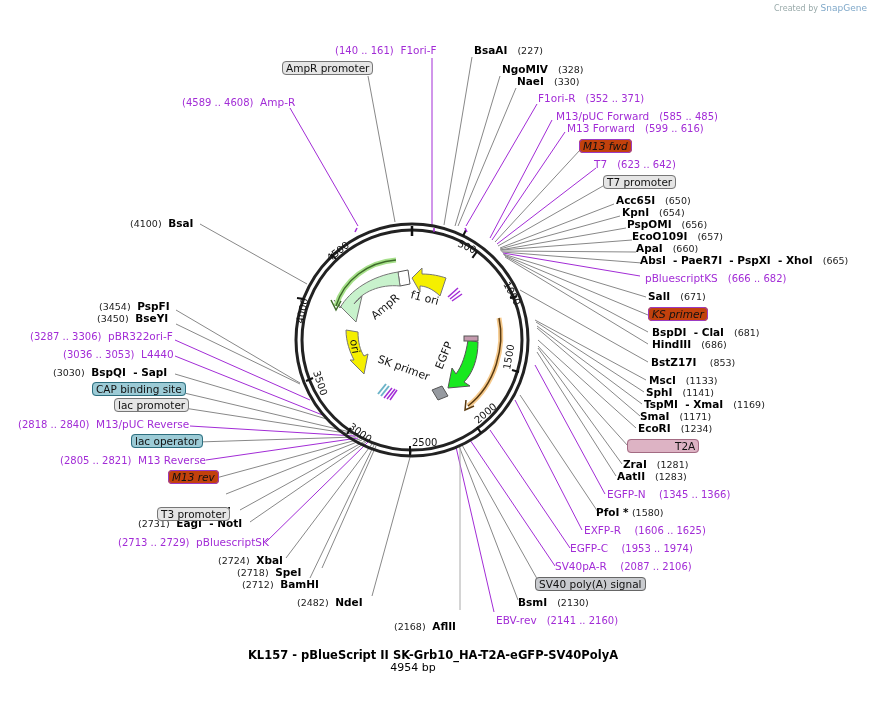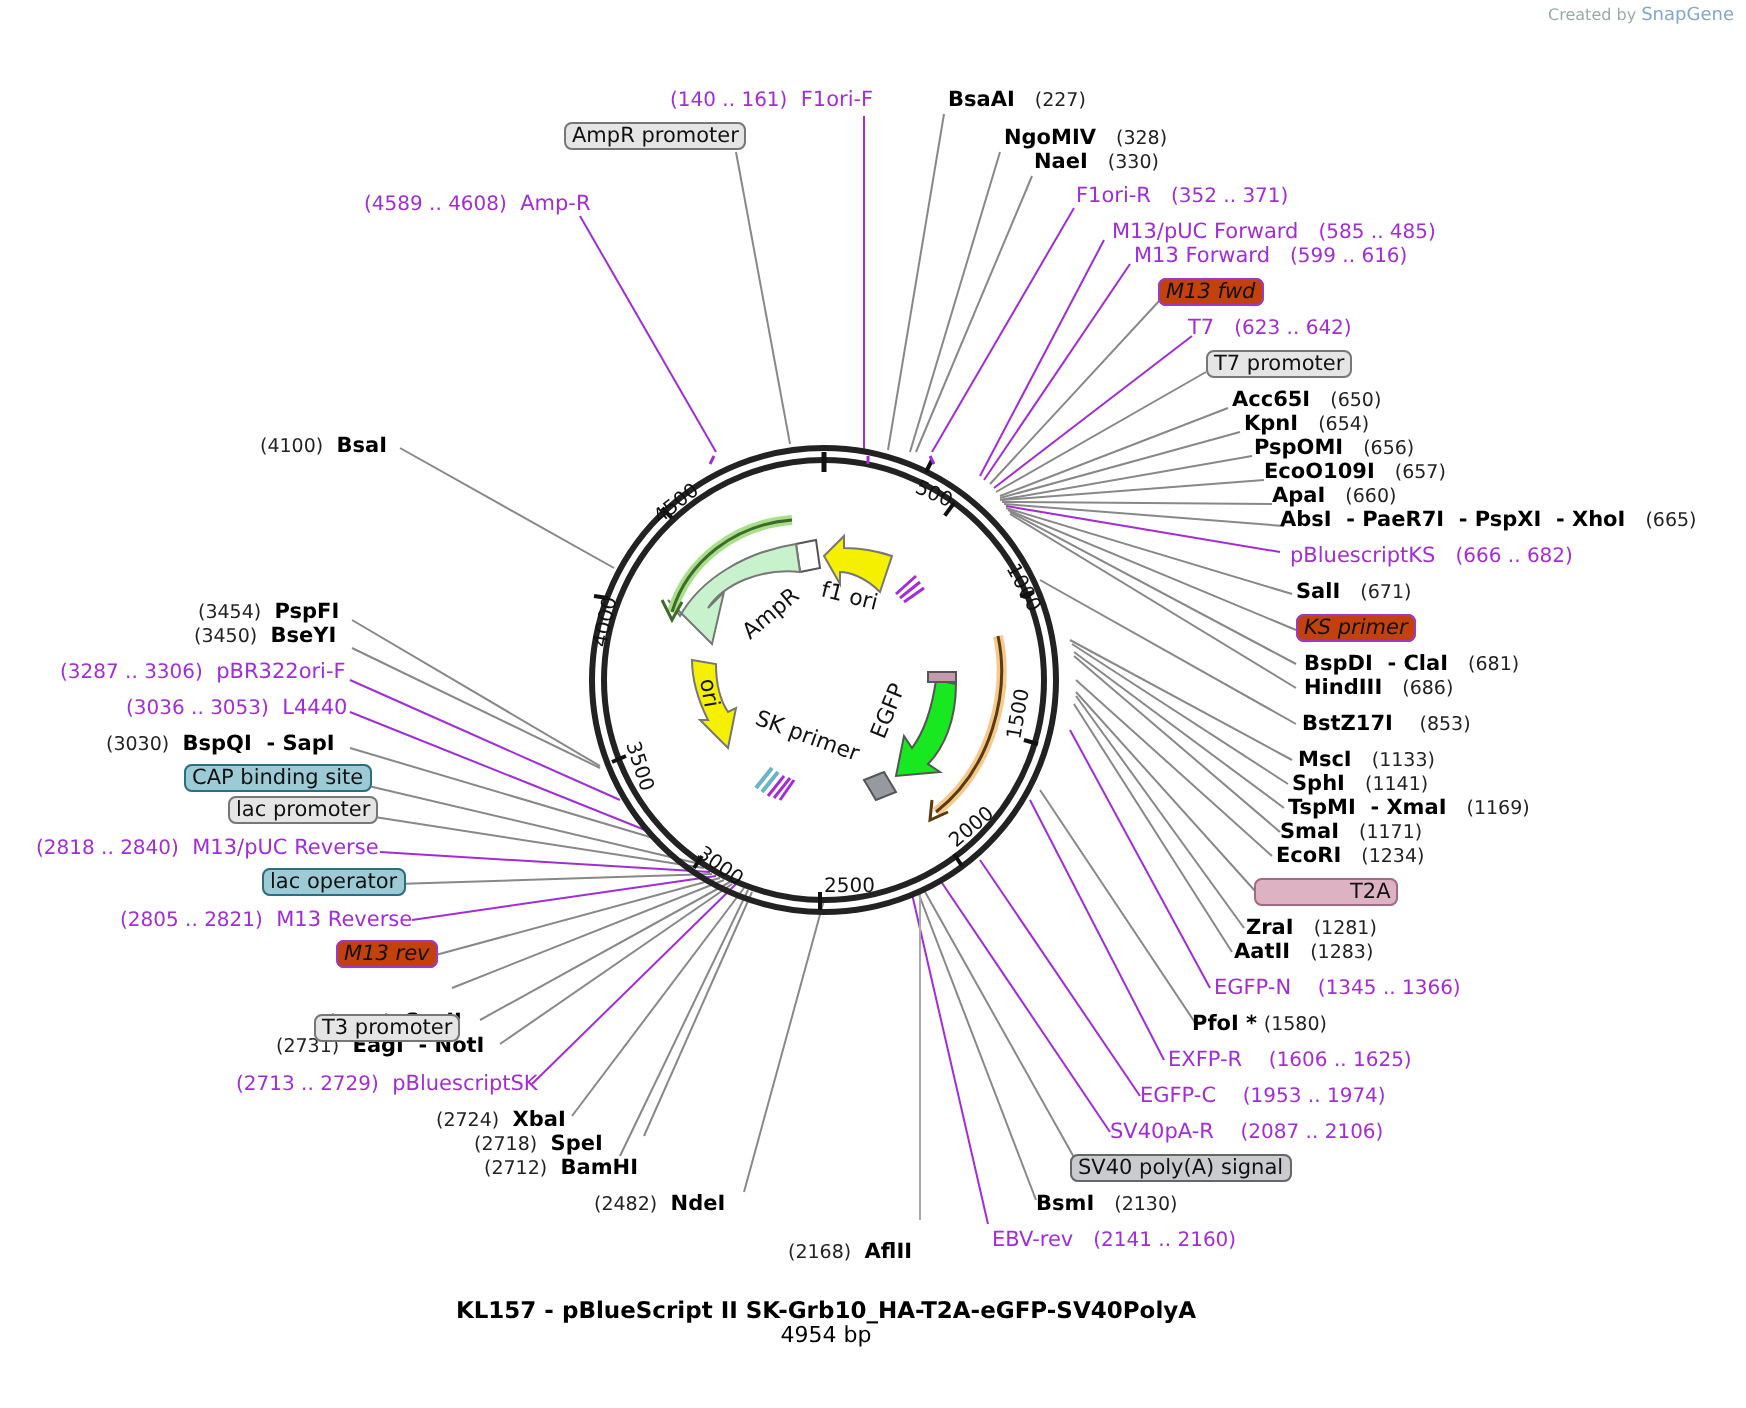--- a/index.html
+++ b/index.html
@@ -15,7 +15,7 @@
   .box.teal{background:#9ccbd6;border-color:#2d6e7e;}
   .box.pink{background:#ddb3c4;border-color:#a36b83;padding-left:47px;}
   .box.gray{background:#c9cbcf;border-color:#666;margin-top:39px;}
-  #title{position:absolute;top:648px;left:0;width:826px;text-align:center;font-weight:bold;font-size:11.5px;}
+  #title{position:absolute;top:648px;left:0;width:826px;text-align:center;font-weight:bold;font-size:11.5px;padding-left:20px;}
   #bp{position:absolute;top:661px;left:0;width:826px;text-align:center;font-size:11px;}
   #credit{position:absolute;top:3px;right:6px;font-size:8px;color:#9aa;}
   #credit b{color:#7fa8c9;font-weight:normal;font-size:9px;}

